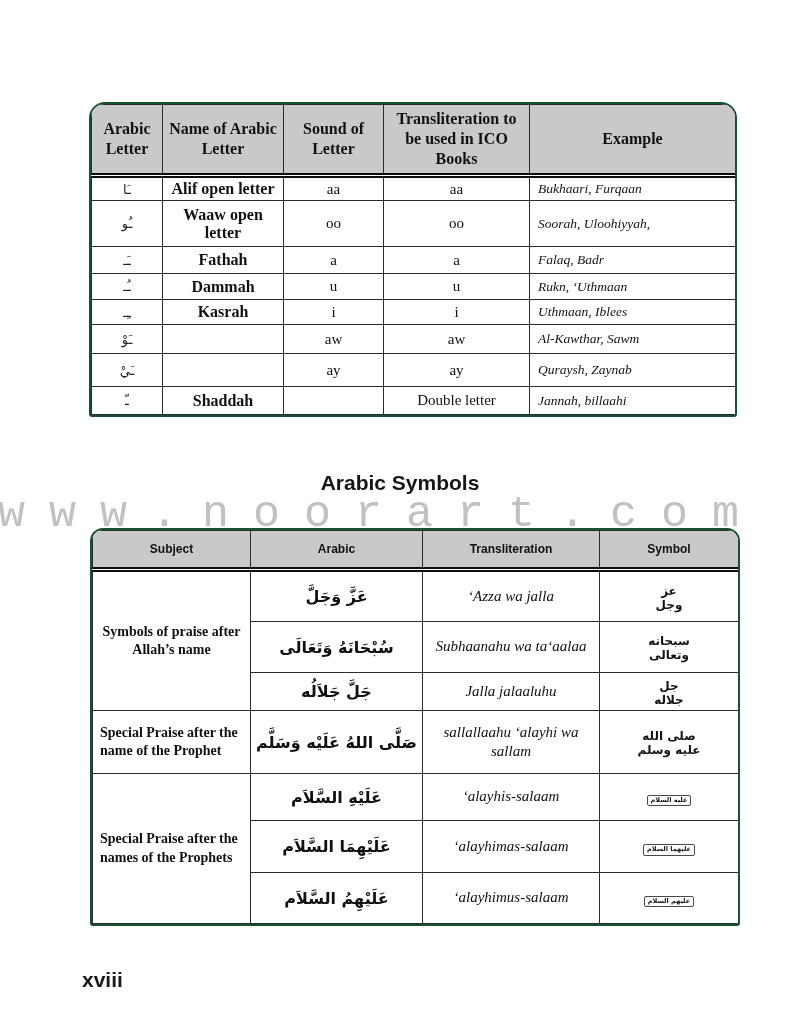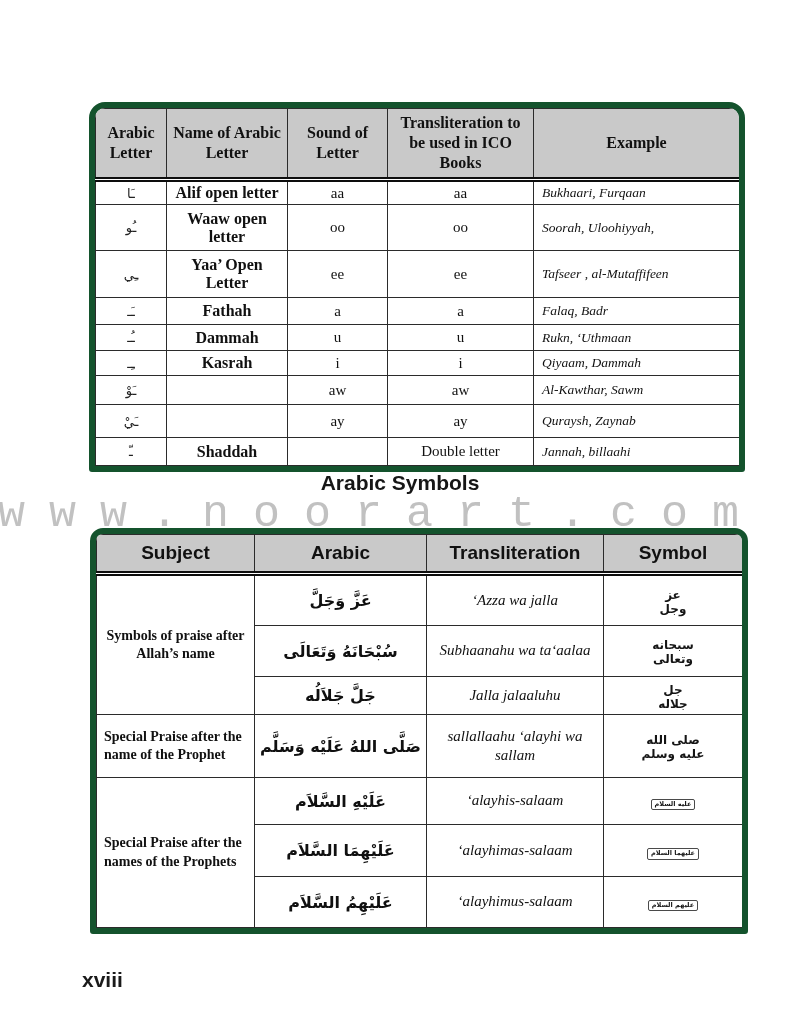--- a/index.html
+++ b/index.html
@@ -10,7 +10,7 @@
 
   
   .tbl-wrap {
-    position:absolute; border:6px solid #14532d; background:#fff; overflow:hidden;
+    position:absolute; border:2px solid #14532d; background:#fff; overflow:hidden;
   }
   .tbl1 { left:89px;  top:102px; width:644px; border-radius:16px 16px 3px 3px; }
   .tbl2 { left:90px;  top:528px; width:646px; border-radius:13px 13px 3px 3px; }

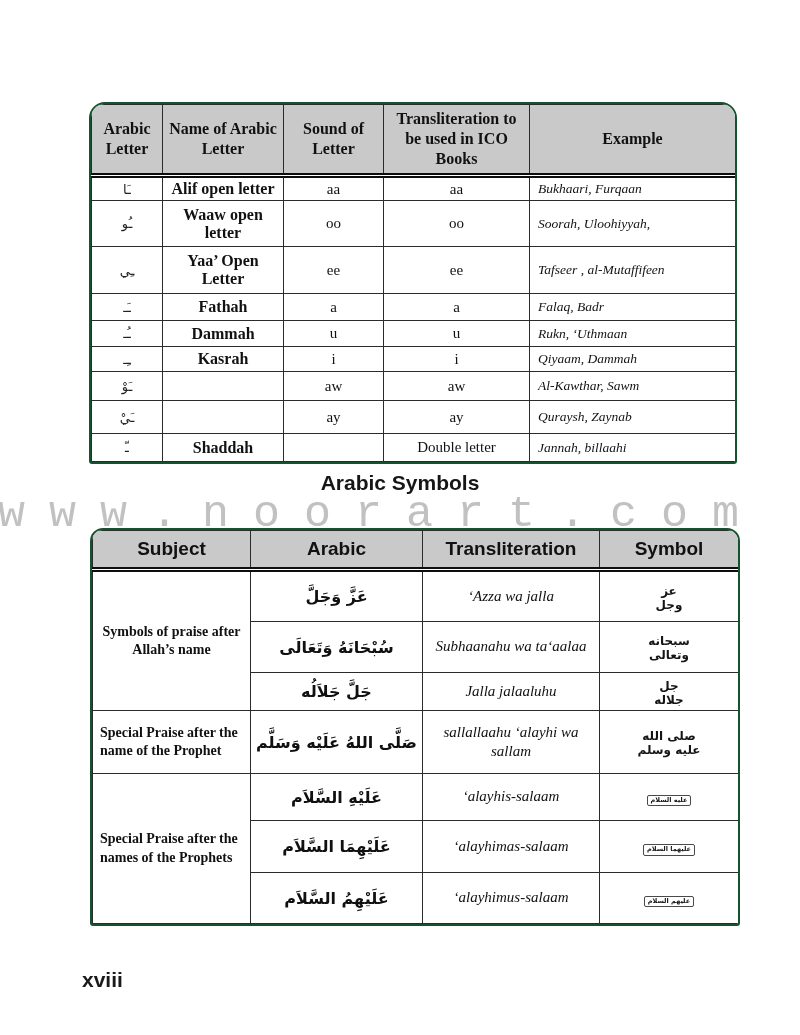--- a/index.html
+++ b/index.html
@@ -107,13 +107,6 @@
         <td class="snd">oo</td>
         <td class="ex">Soorah,  Uloohiyyah,</td>
       </tr>
-      <tr style="height:47px">
-        <td class="ar">ـِي</td>
-        <td class="nm"><span class="it">Yaa’</span><span> Open Letter</span></td>
-        <td class="snd">ee</td>
-        <td class="snd">ee</td>
-        <td class="ex">Tafseer , al-Mutaffifeen</td>
-      </tr>
       <tr style="height:27px">
         <td class="ar">ـَـ</td>
         <td class="nm"><span class="it">Fathah</span><span></span></td>

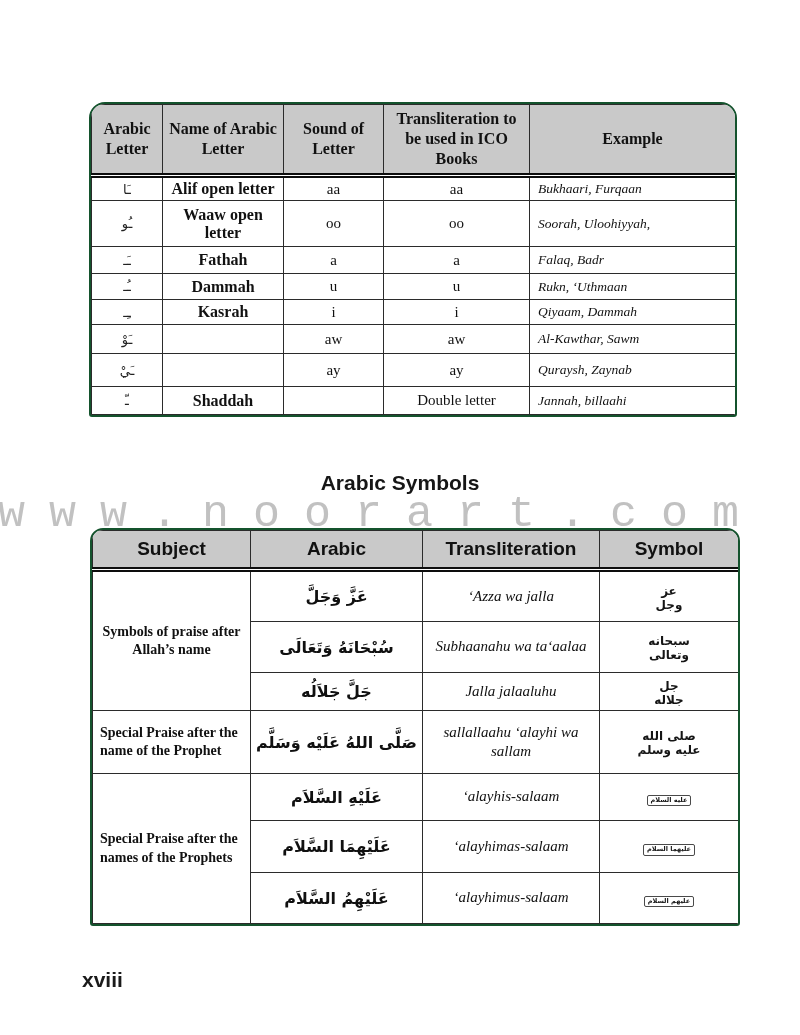--- a/index.html
+++ b/index.html
@@ -126,7 +126,7 @@
         <td class="nm"><span class="it">Kasrah</span><span></span></td>
         <td class="snd">i</td>
         <td class="snd">i</td>
-        <td class="ex">Qiyaam, Dammah</td>
+        <td class="ex">Uthmaan, Iblees</td>
       </tr>
       <tr style="height:29px">
         <td class="ar">ـَوْ</td>

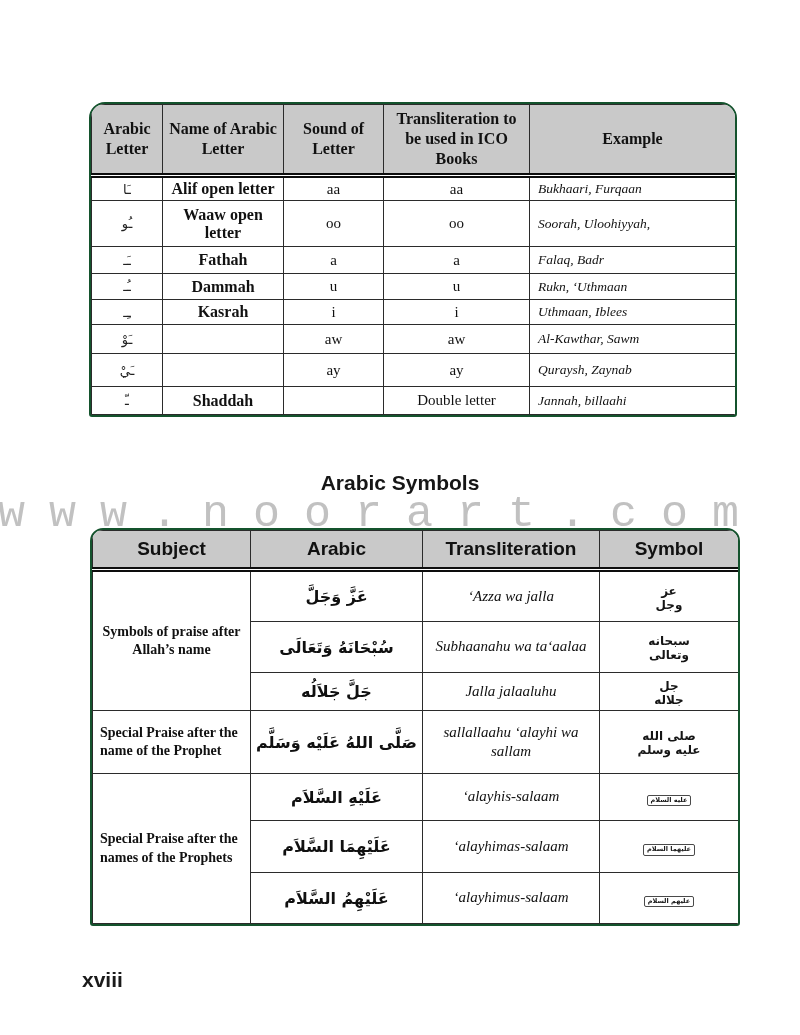--- a/index.html
+++ b/index.html
@@ -23,7 +23,7 @@
     border-bottom:5px double #0d0d0d;
   }
   .tbl1 thead th { font-family:"Liberation Serif", serif; font-size:16px; height:66px; line-height:1.25; }
-  .tbl2 thead th { font-family:"Liberation Sans", sans-serif;  font-size:19px; height:34px; }
+  .tbl2 thead th { font-family:"Liberation Sans", sans-serif;  font-size:12px; height:34px; }
 
   
   .tbl1 td { text-align:center; }

